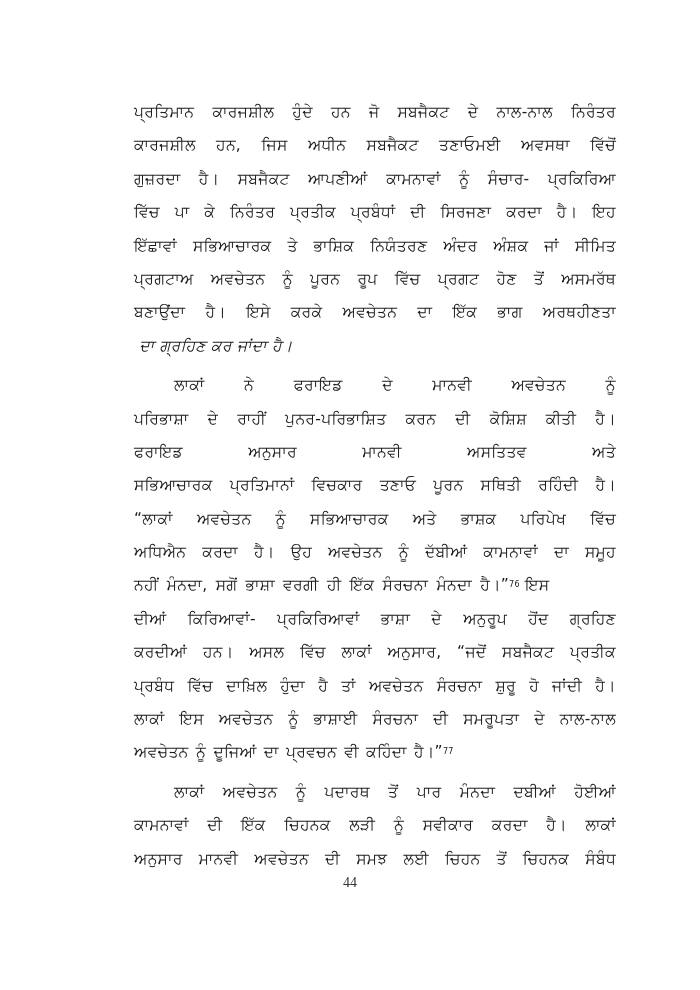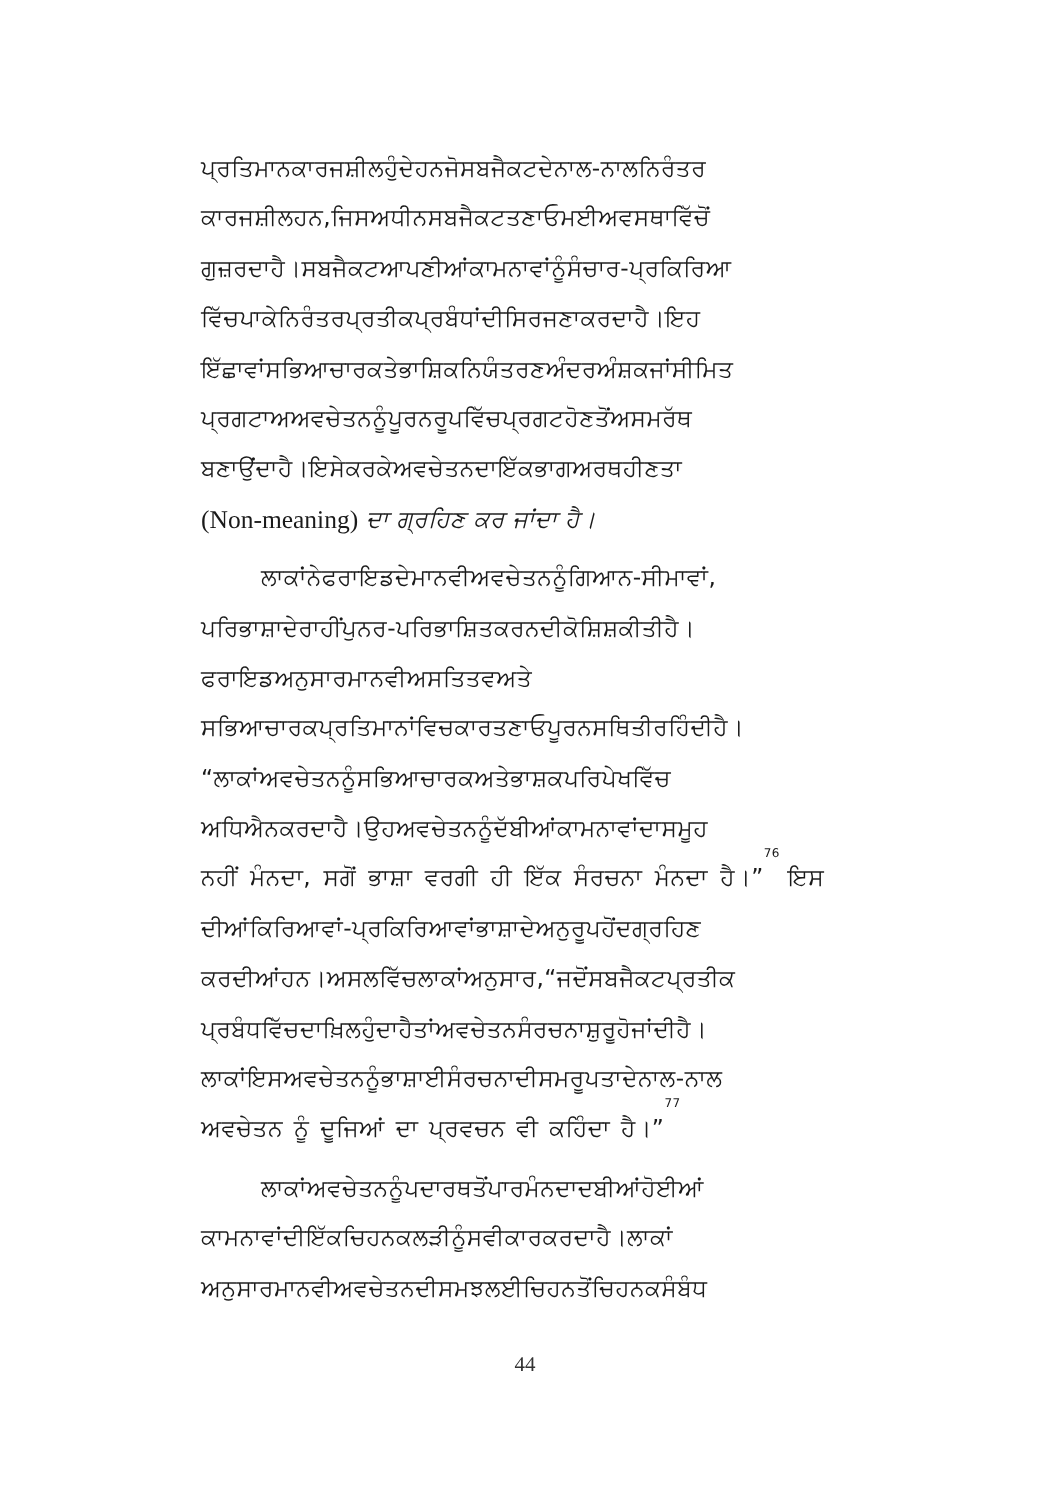--- a/index.html
+++ b/index.html
@@ -27,6 +27,7 @@
       font-size: 15.5px;
       white-space: nowrap;
       display: flex;
+      justify-content: space-between;
       letter-spacing: 0.3px;
     }
     .line.justify span.w {

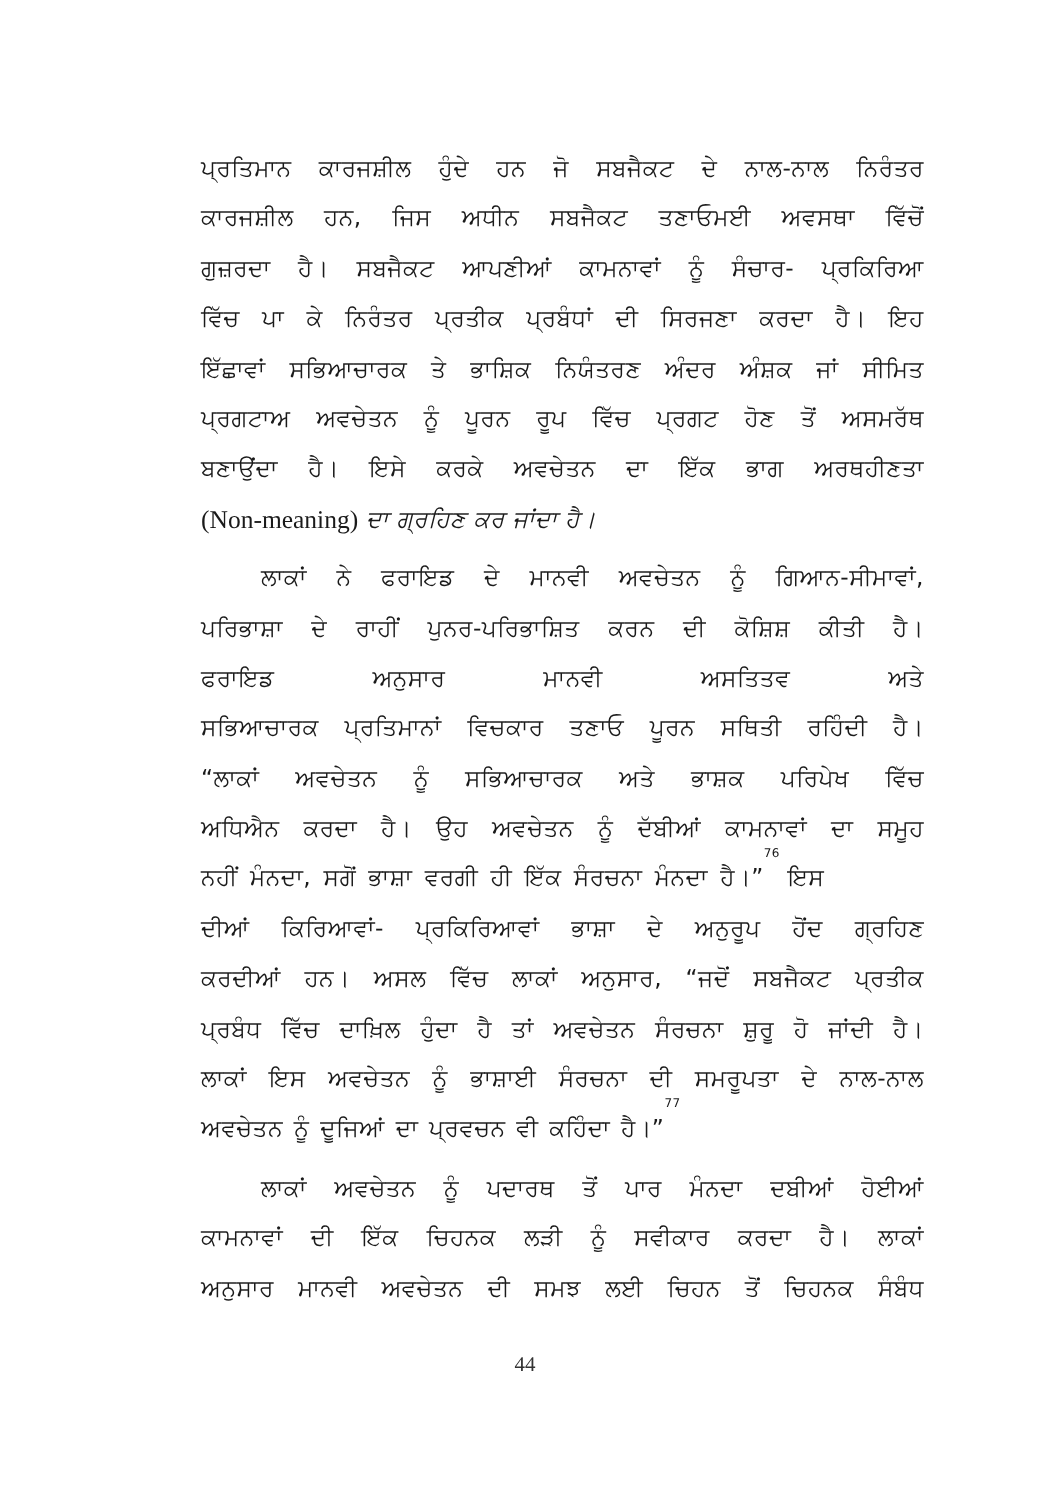--- a/index.html
+++ b/index.html
@@ -148,7 +148,6 @@
         <span class="w">ਅਰਥਹੀਣਤਾ</span>
       </div>
     <div class="line last">
-      <span class="latin">(Non-meaning)</span>
       <span style="white-space:pre;font-style:italic;"> ਦਾ ਗ੍ਰਹਿਣ ਕਰ ਜਾਂਦਾ ਹੈ।</span>
     </div>
   </div>

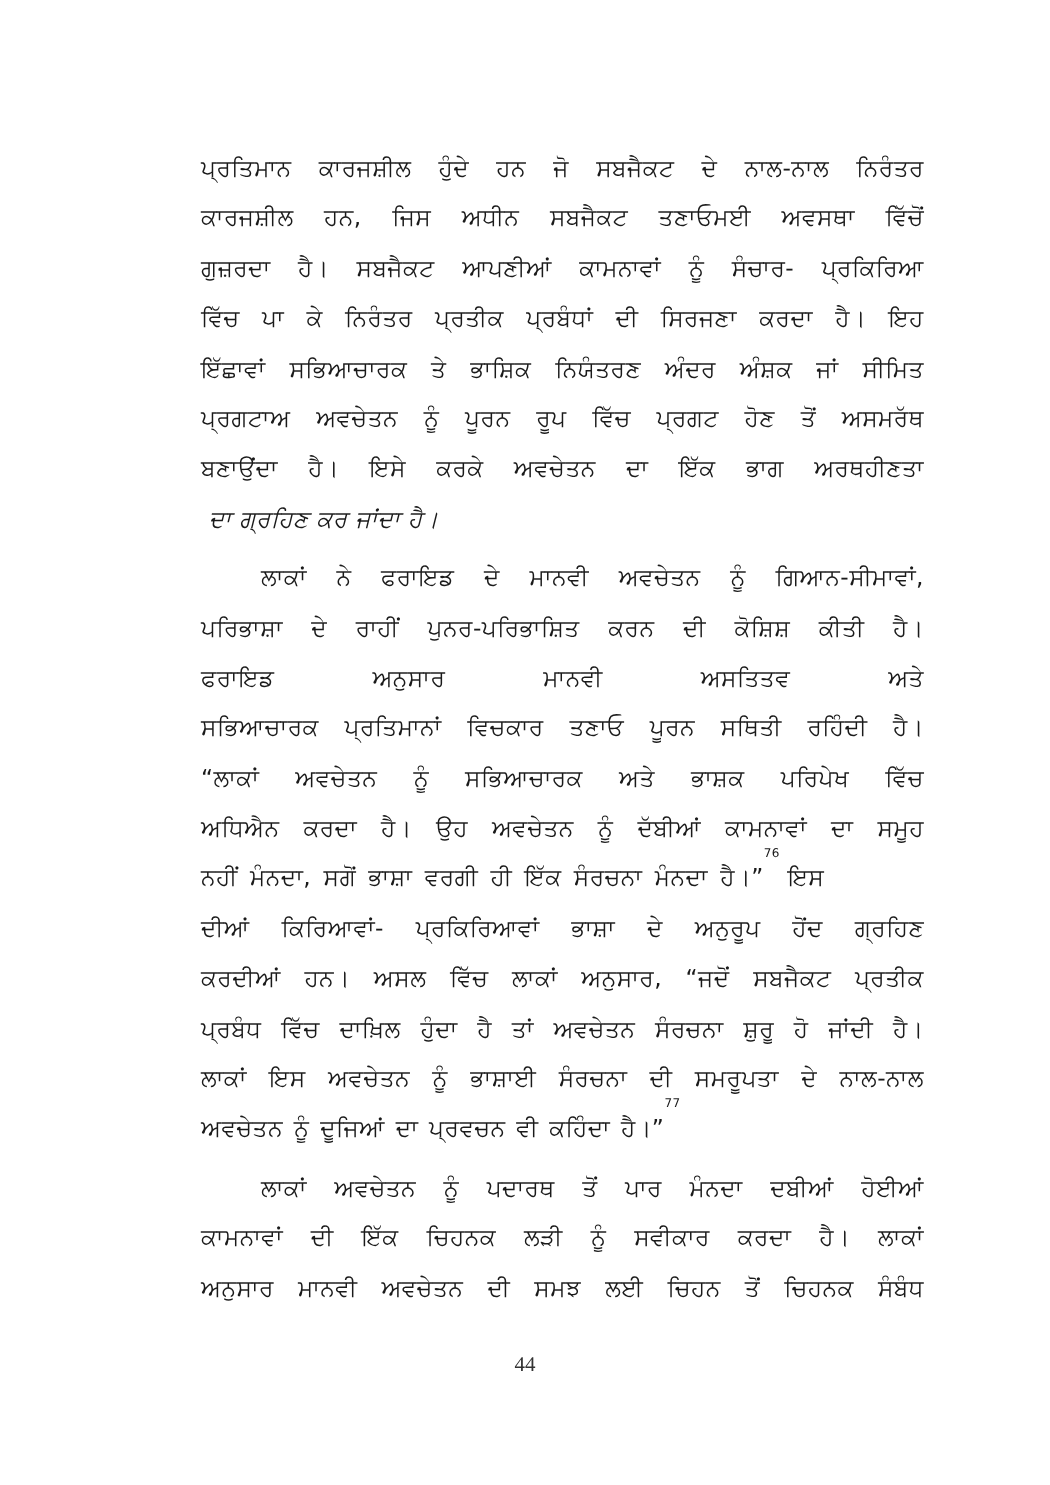--- a/index.html
+++ b/index.html
@@ -163,7 +163,6 @@
         <span class="w">ਮਾਨਵੀ</span>
         <span class="w">ਅਵਚੇਤਨ</span>
         <span class="w">ਨੂੰ</span>
-        <span class="w">ਗਿਆਨ-ਸੀਮਾਵਾਂ,</span>
       </div>
     <div class="line justify">
         <span class="w">ਪਰਿਭਾਸ਼ਾ</span>

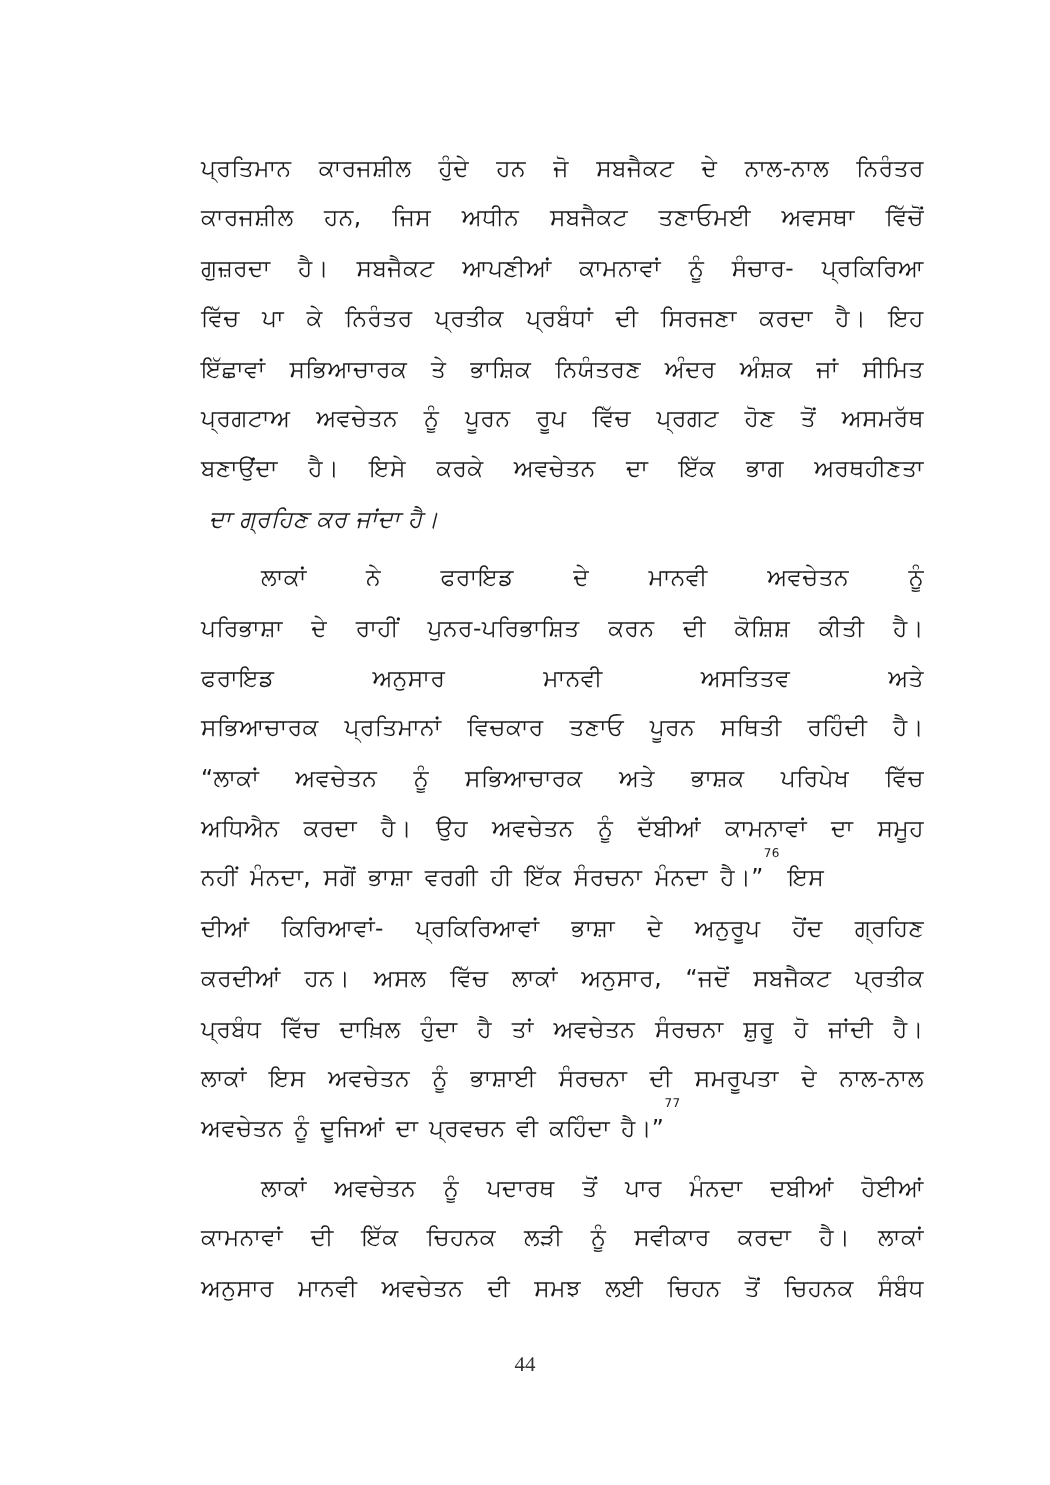--- a/index.html
+++ b/index.html
@@ -48,6 +48,7 @@
       font-size: 8px;
       line-height: 0;
       vertical-align: 6px;
+      margin-top: 16px;
     }
     .gap {
       height: 6px;

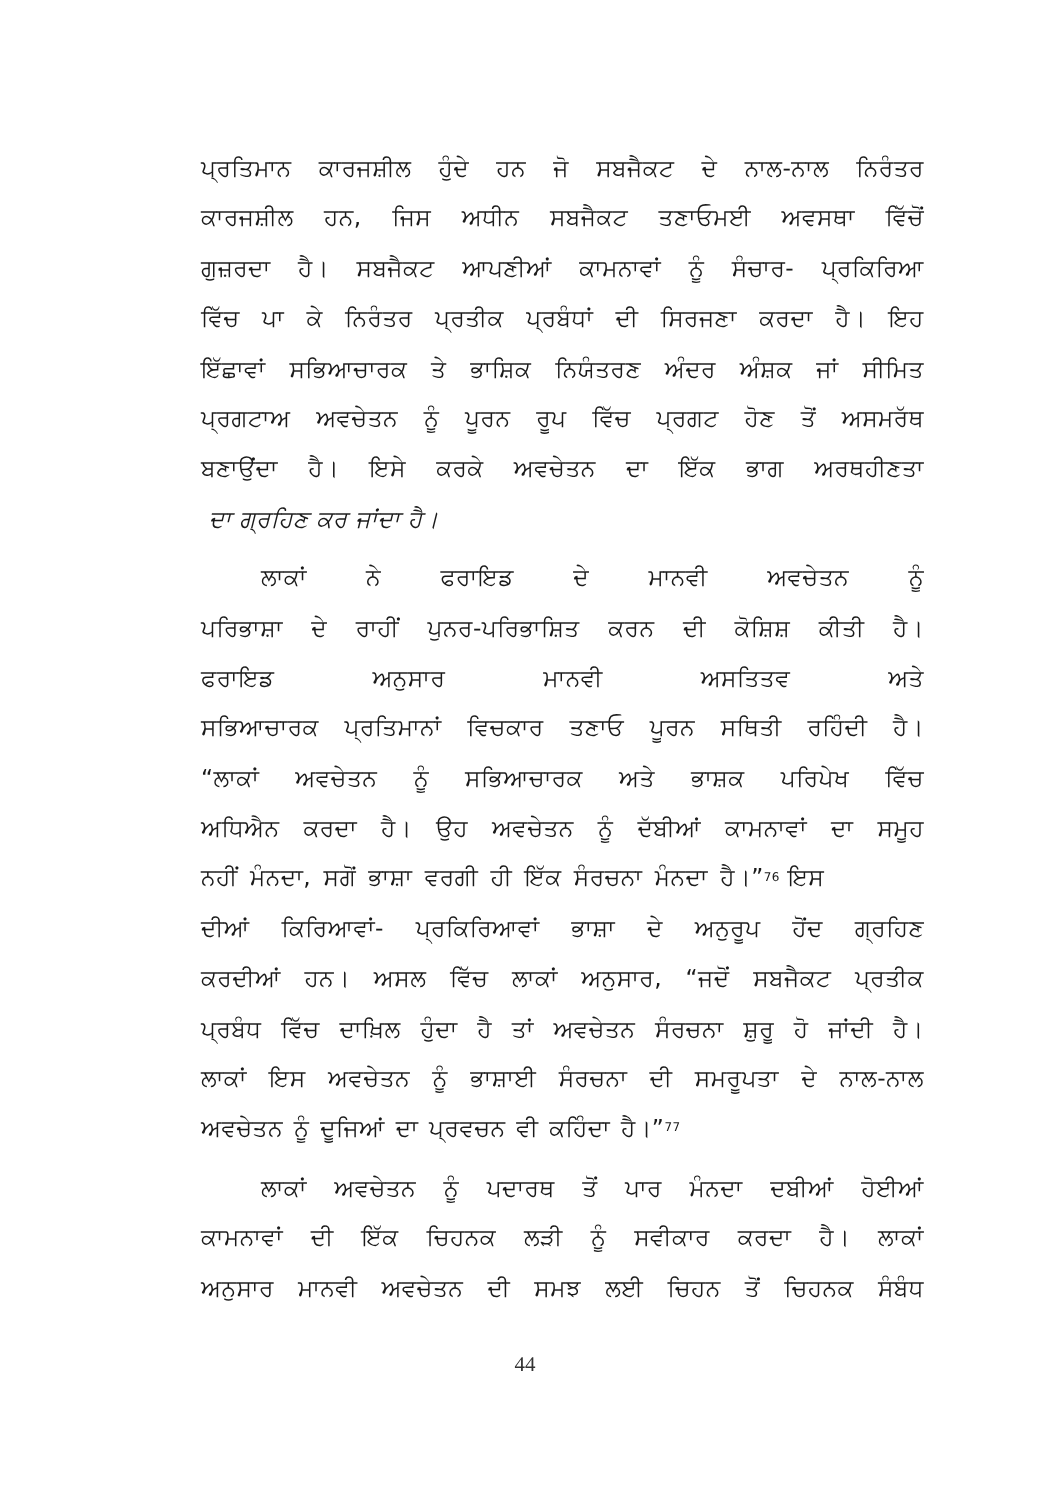--- a/index.html
+++ b/index.html
@@ -57,7 +57,7 @@
       position: absolute;
       left: 0;
       width: 700px;
-      top: 903px;
+      top: 875px;
       text-align: center;
       font-family: "Liberation Serif", serif;
       font-size: 14px;

